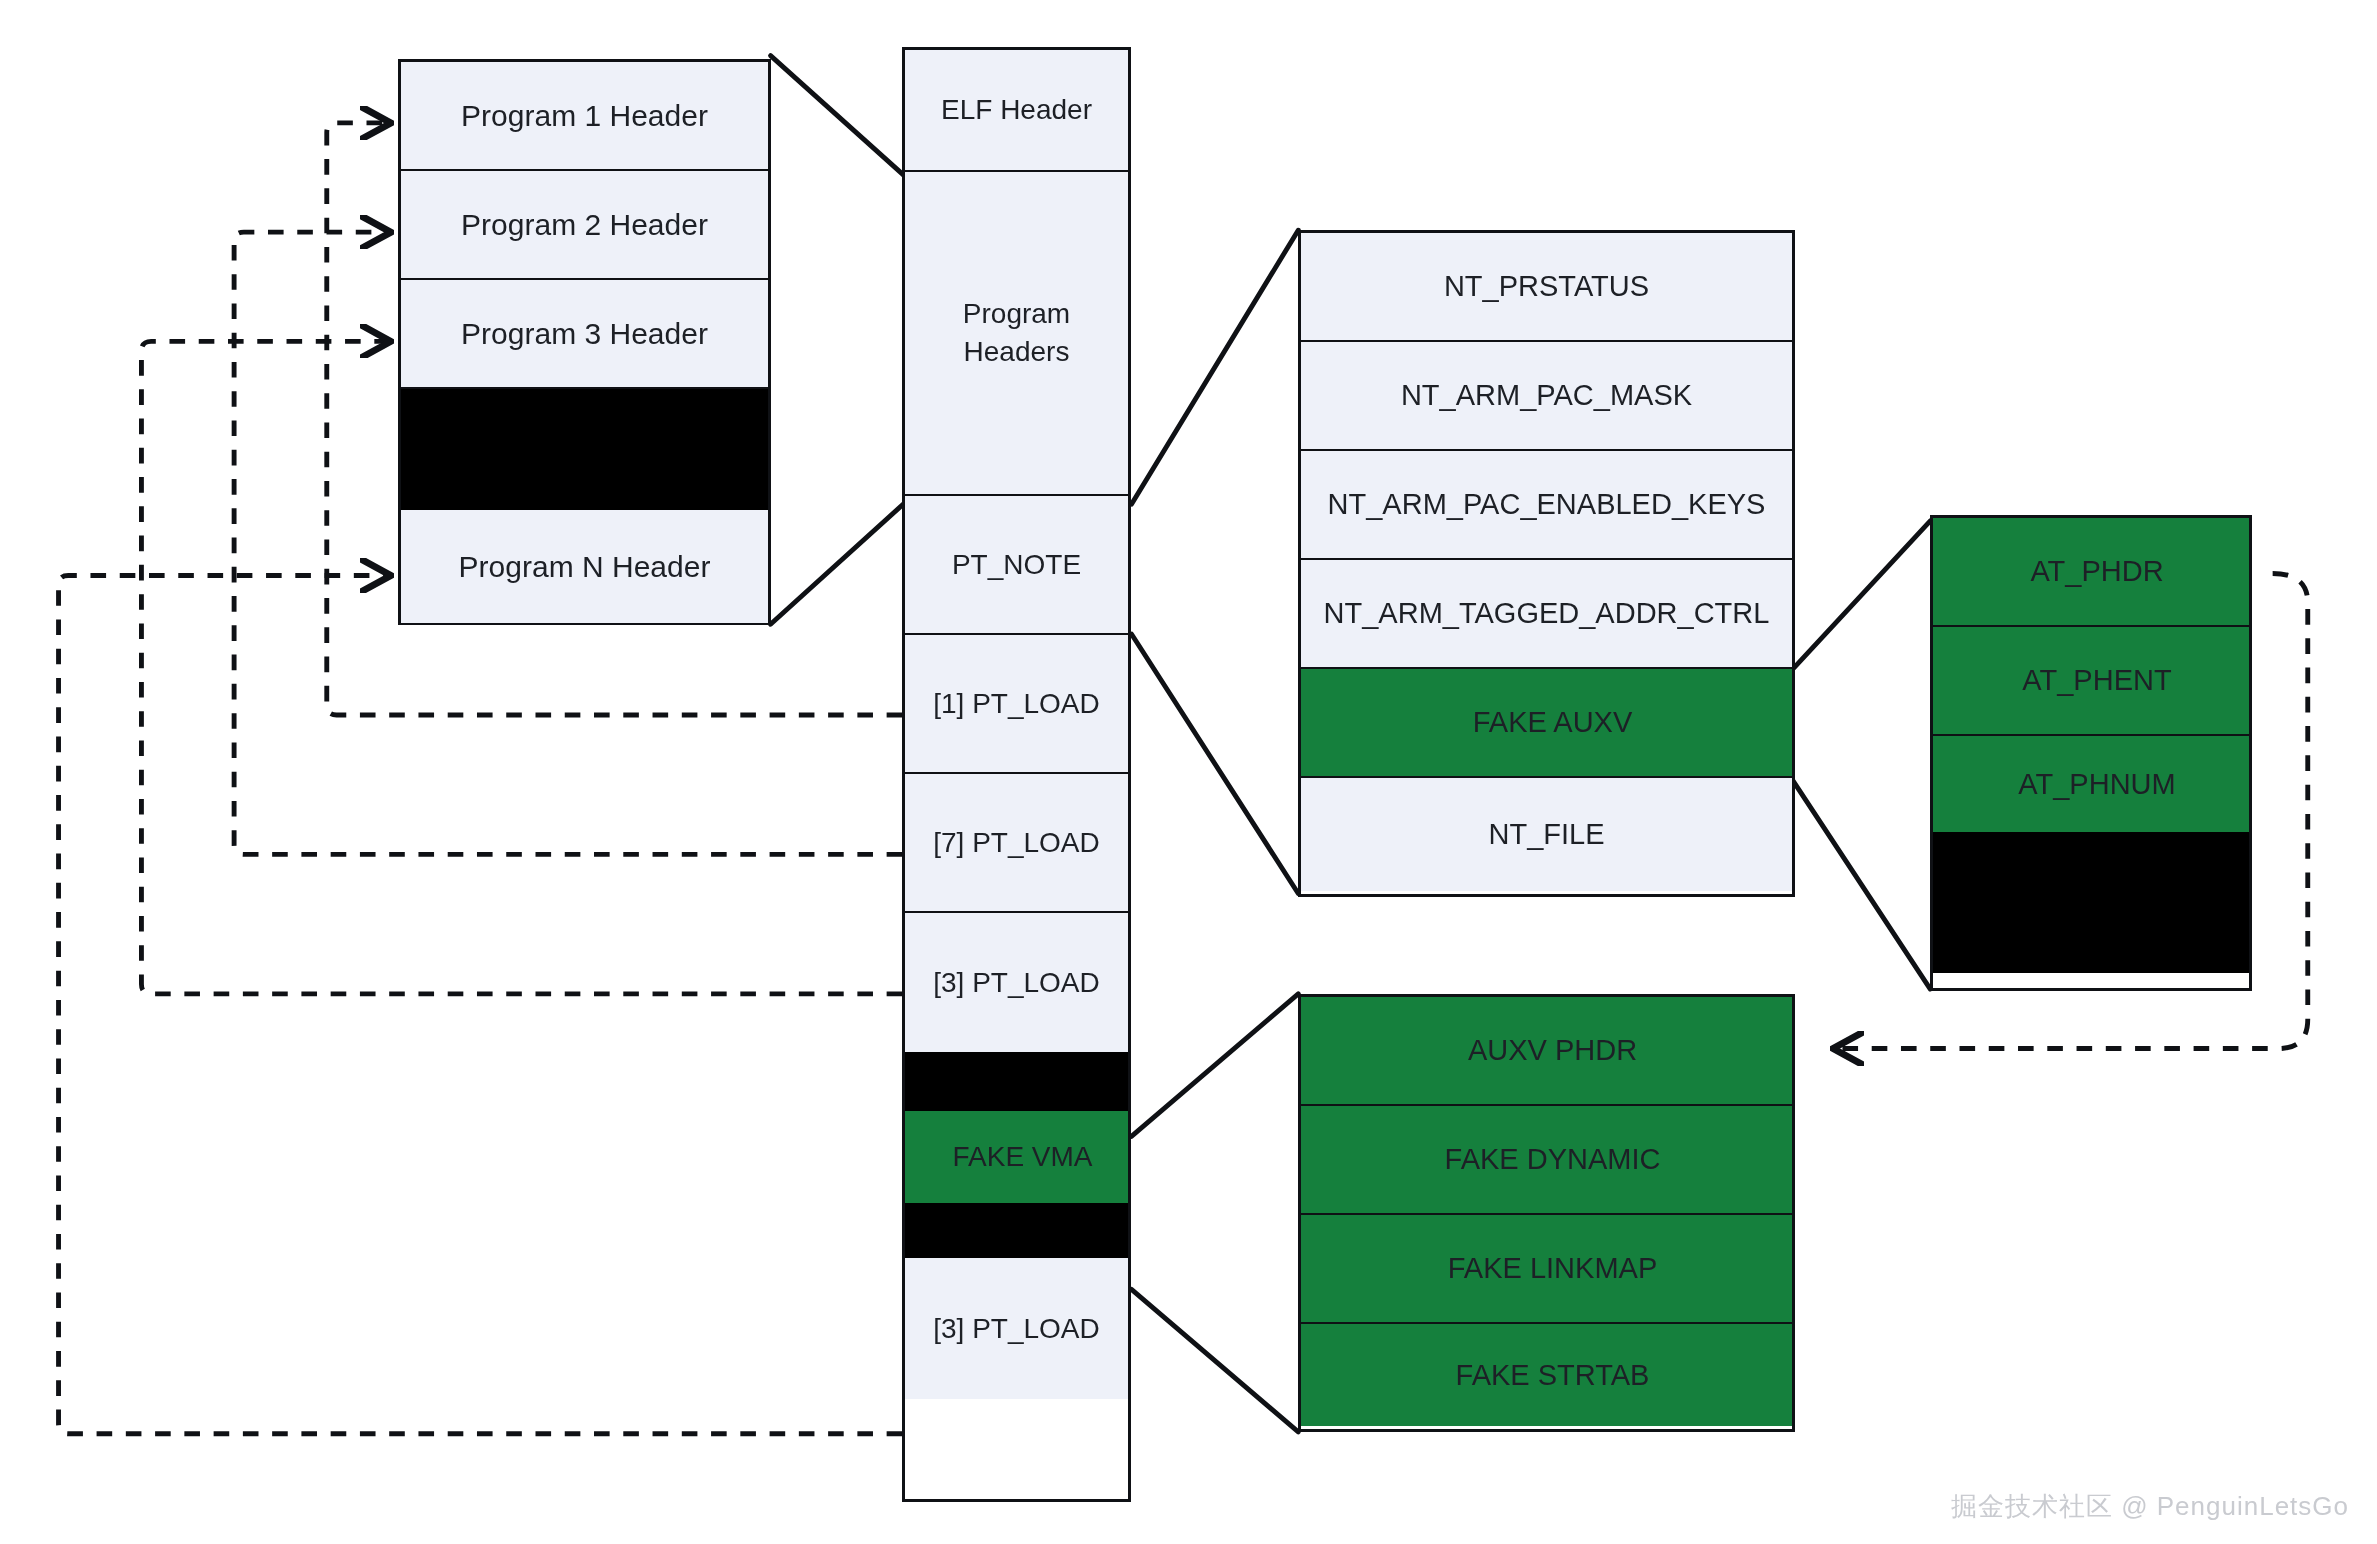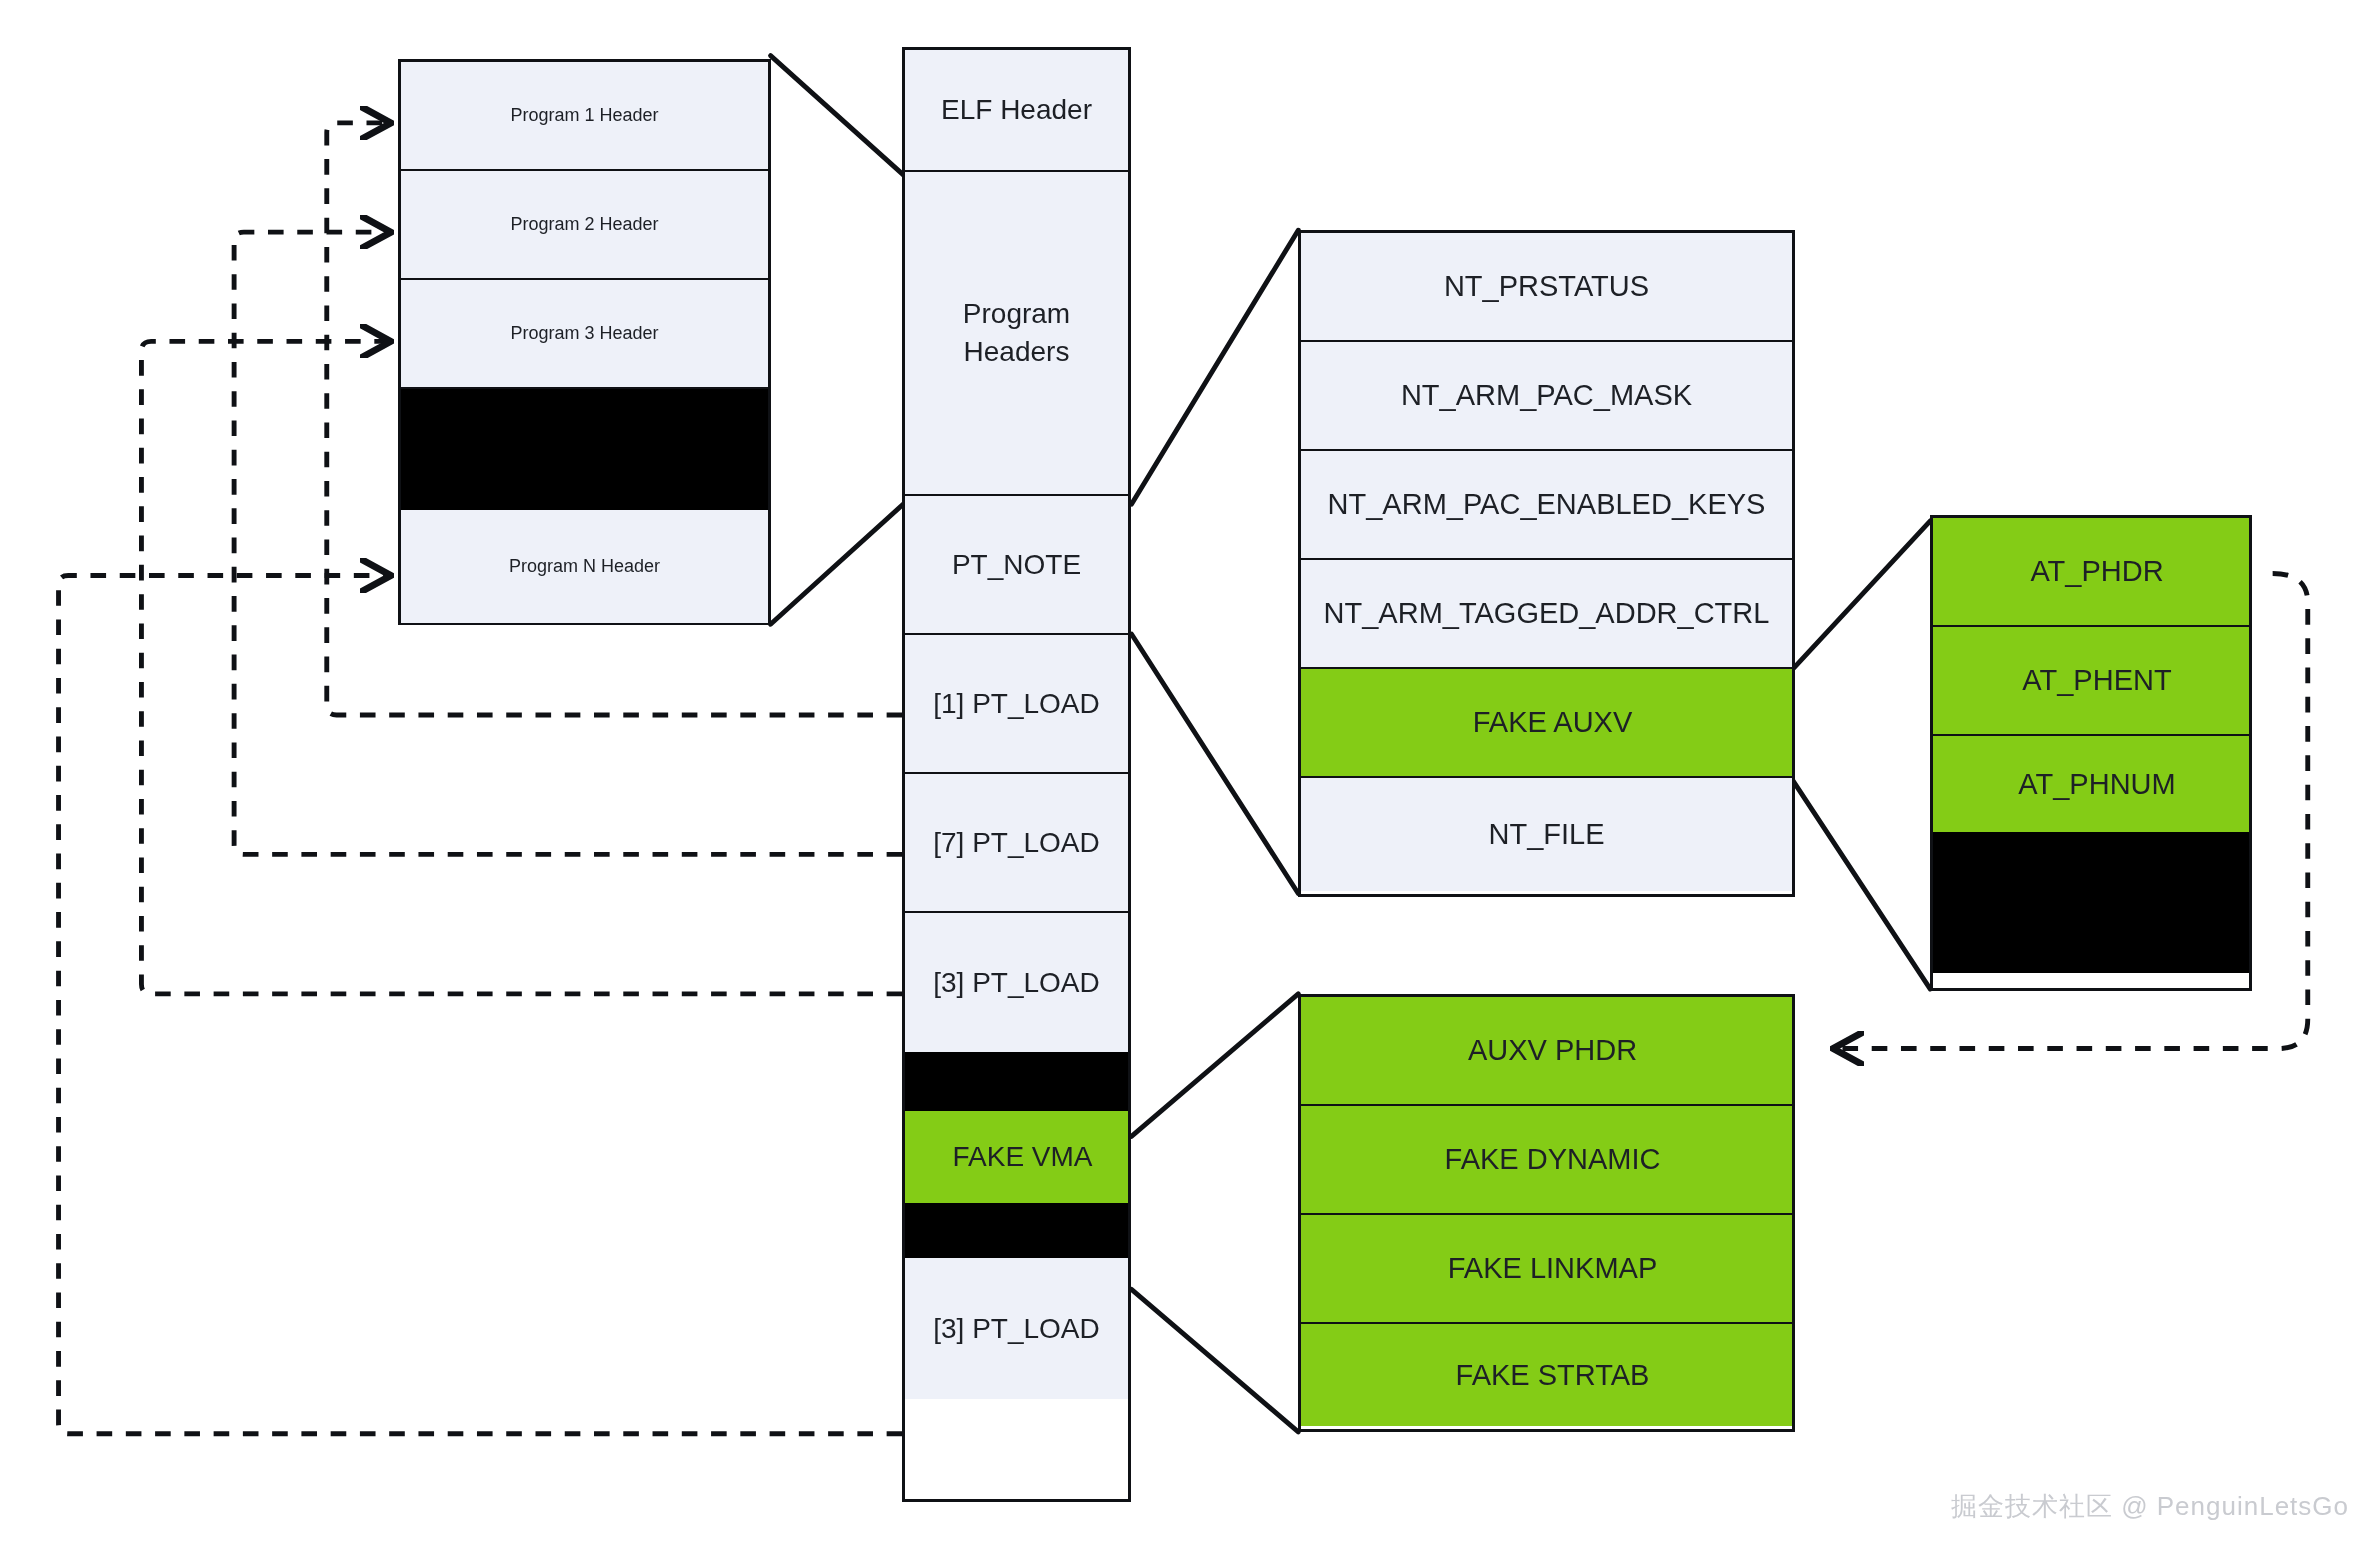--- a/index.html
+++ b/index.html
@@ -28,7 +28,7 @@
   .cell.black{background:#000000;}
 
   
-  .t26{font-size:18px;}
+  .t26{font-size:30px;}
   .t28{font-size:28px;}
   .t30{font-size:29px;}
 

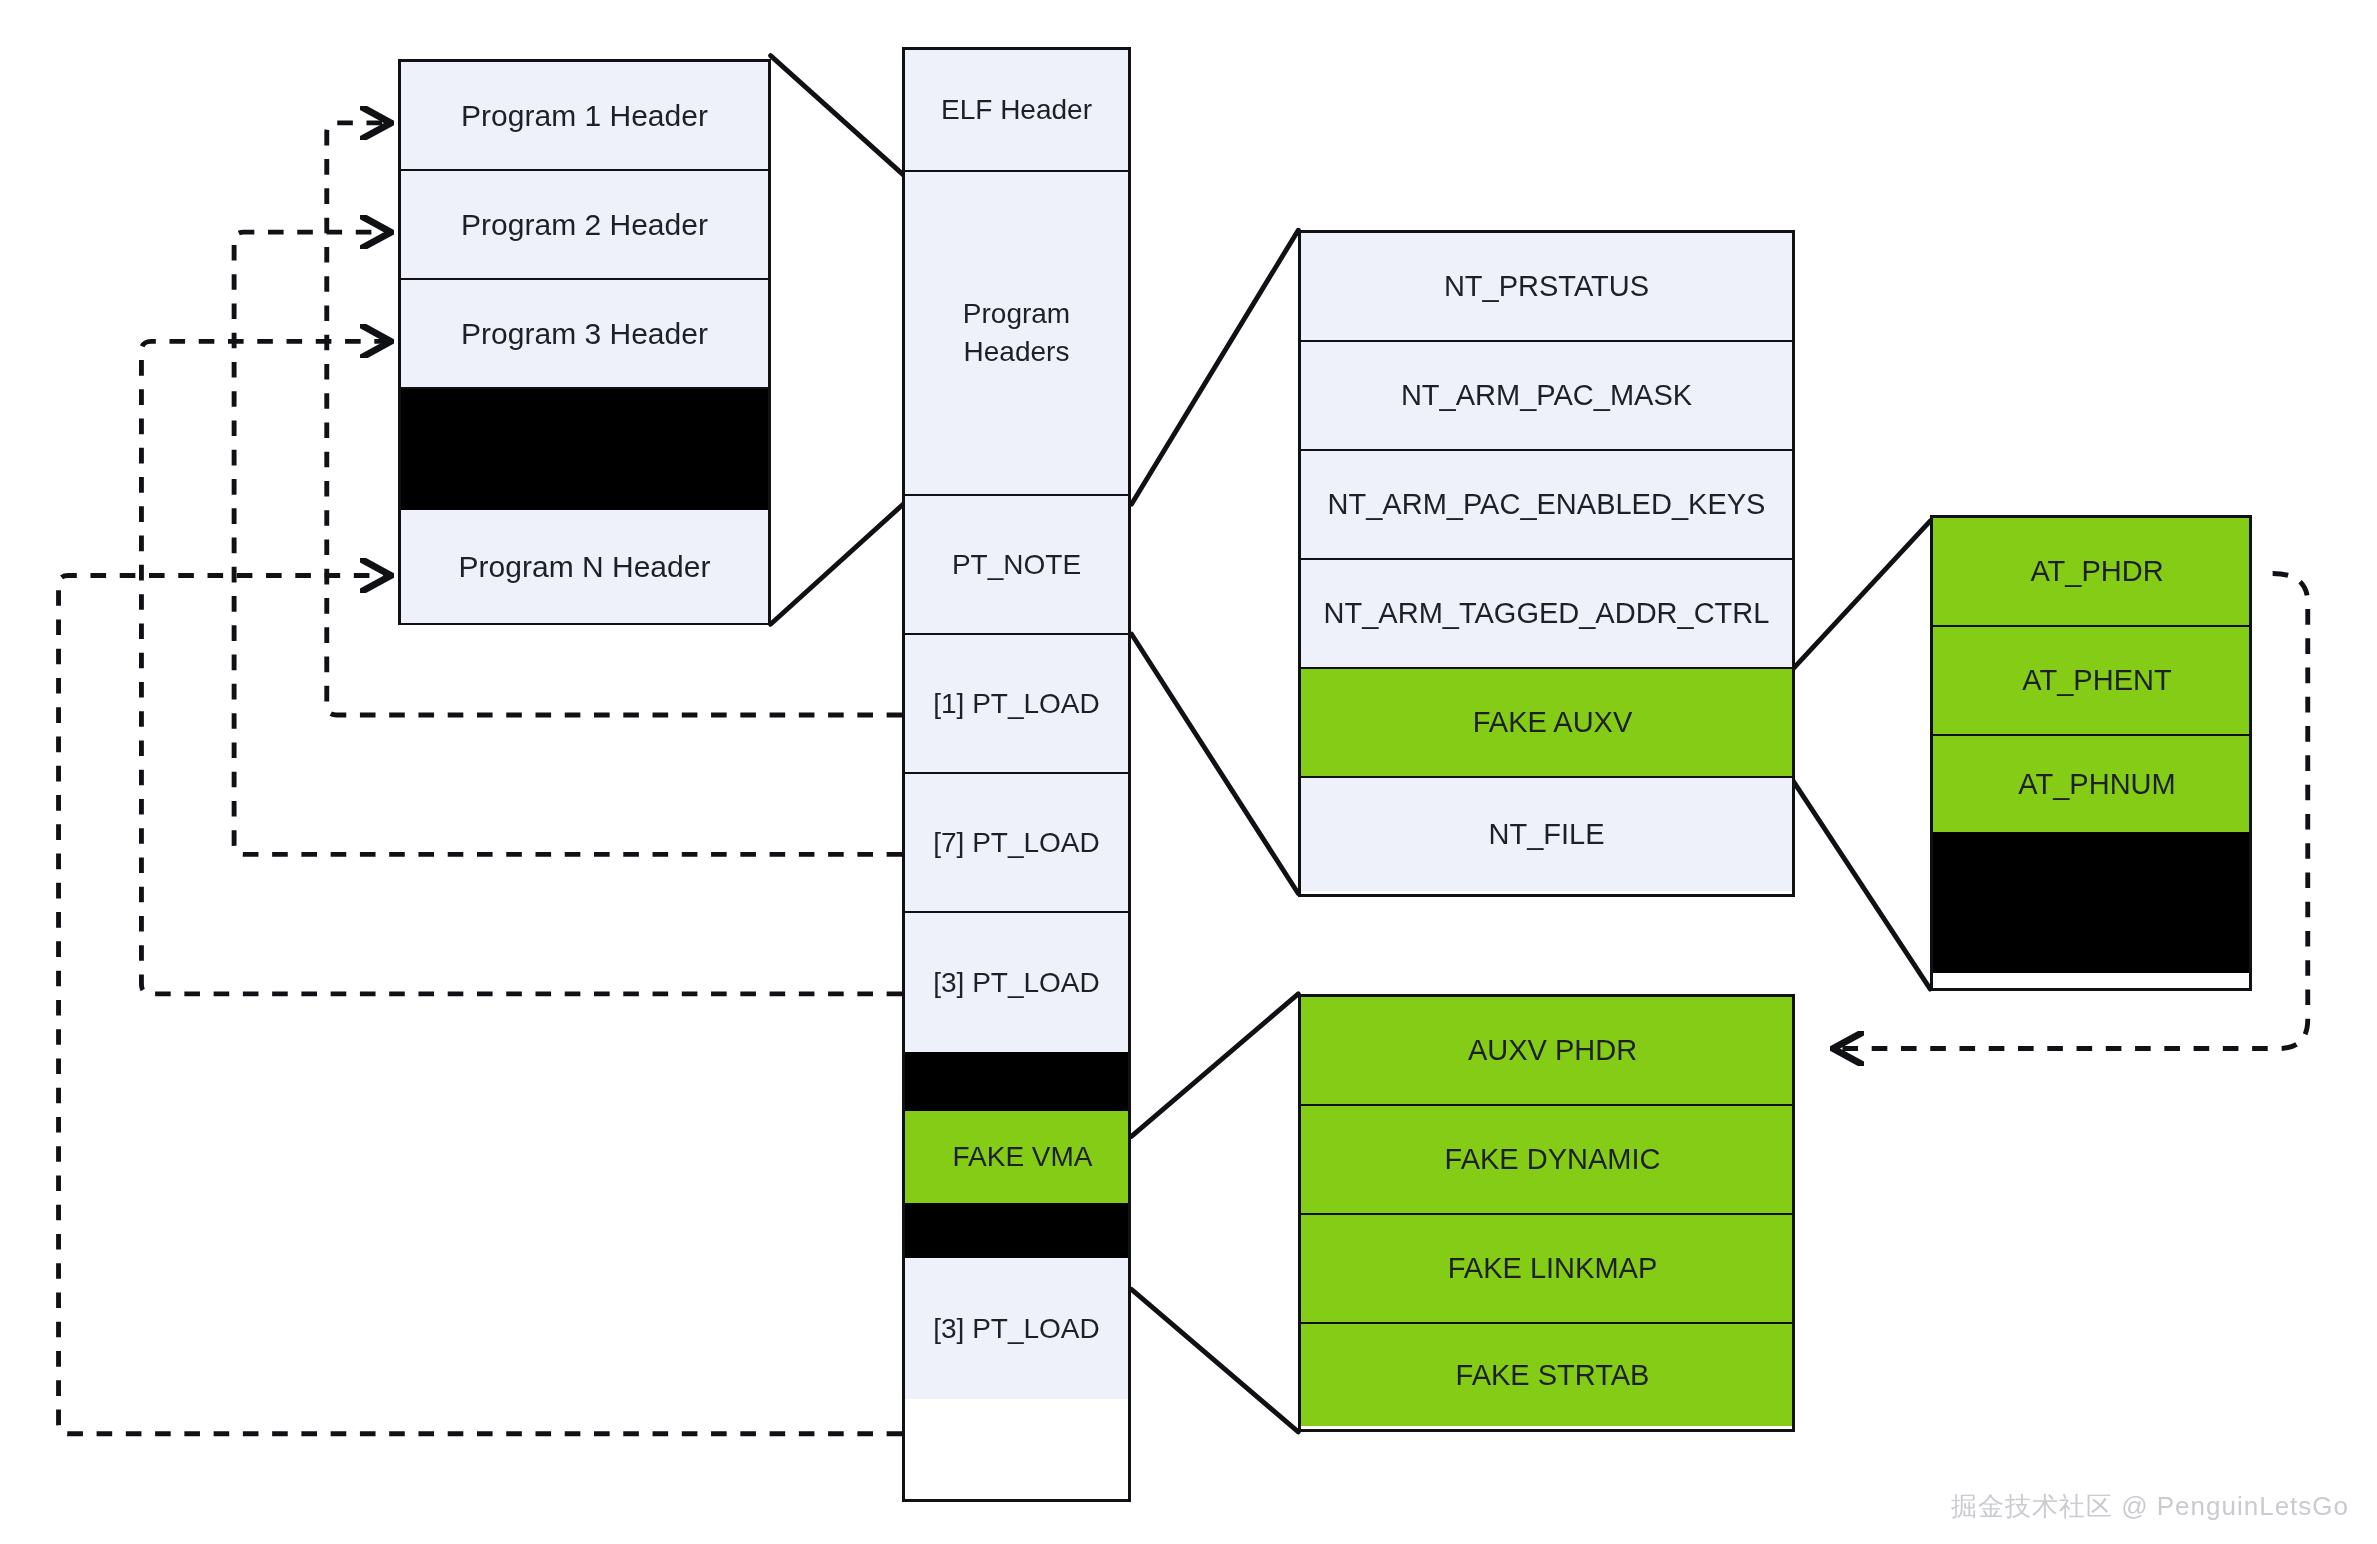--- a/index.html
+++ b/index.html
@@ -24,7 +24,7 @@
     white-space:nowrap;
   }
   .cell:last-child{border-bottom:none;}
-  .cell.yellow{background:#84cc16;padding-left:12px;}
+  .cell.yellow{background:#15803d;padding-left:12px;}
   .cell.black{background:#000000;}
 
   

